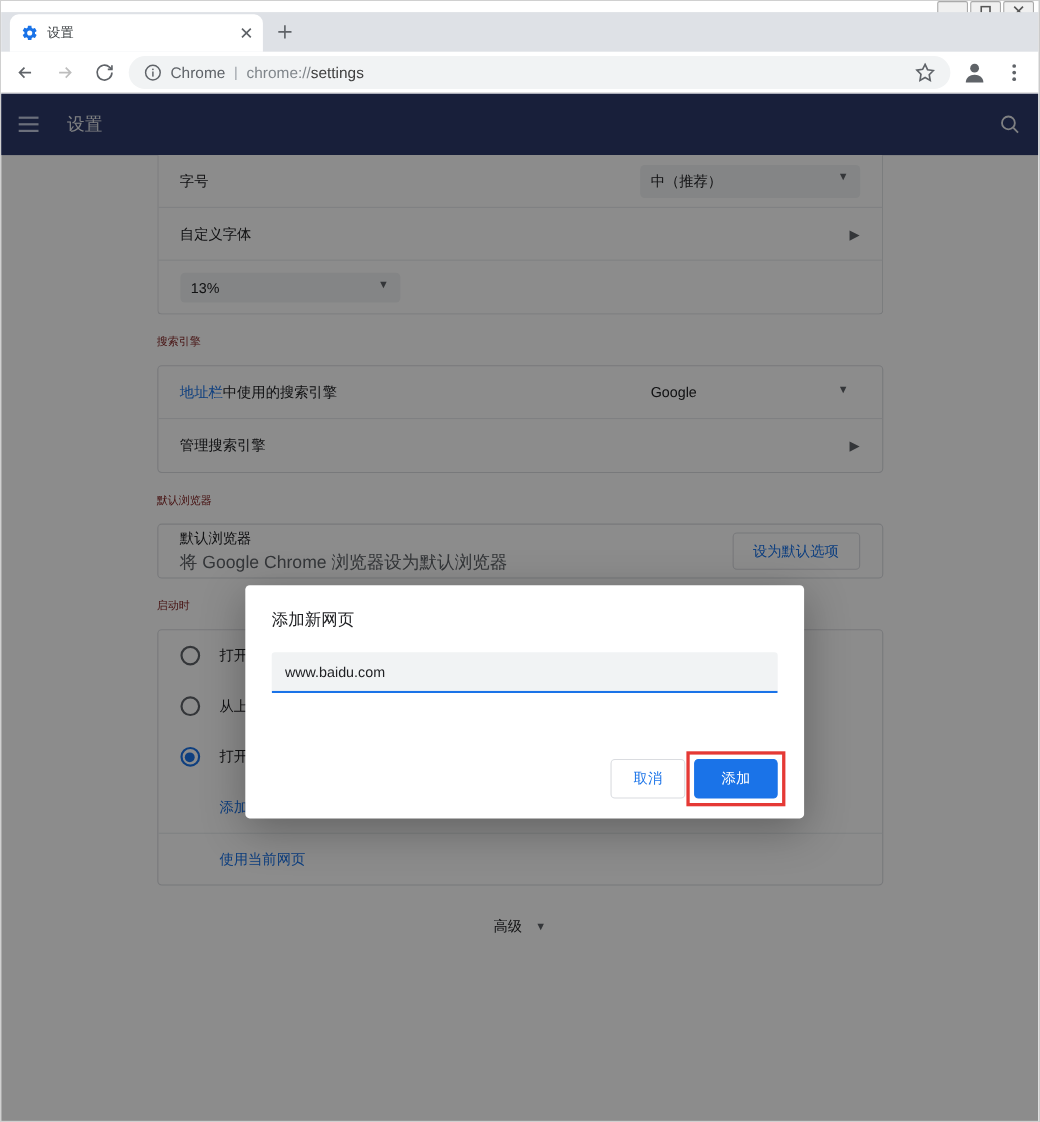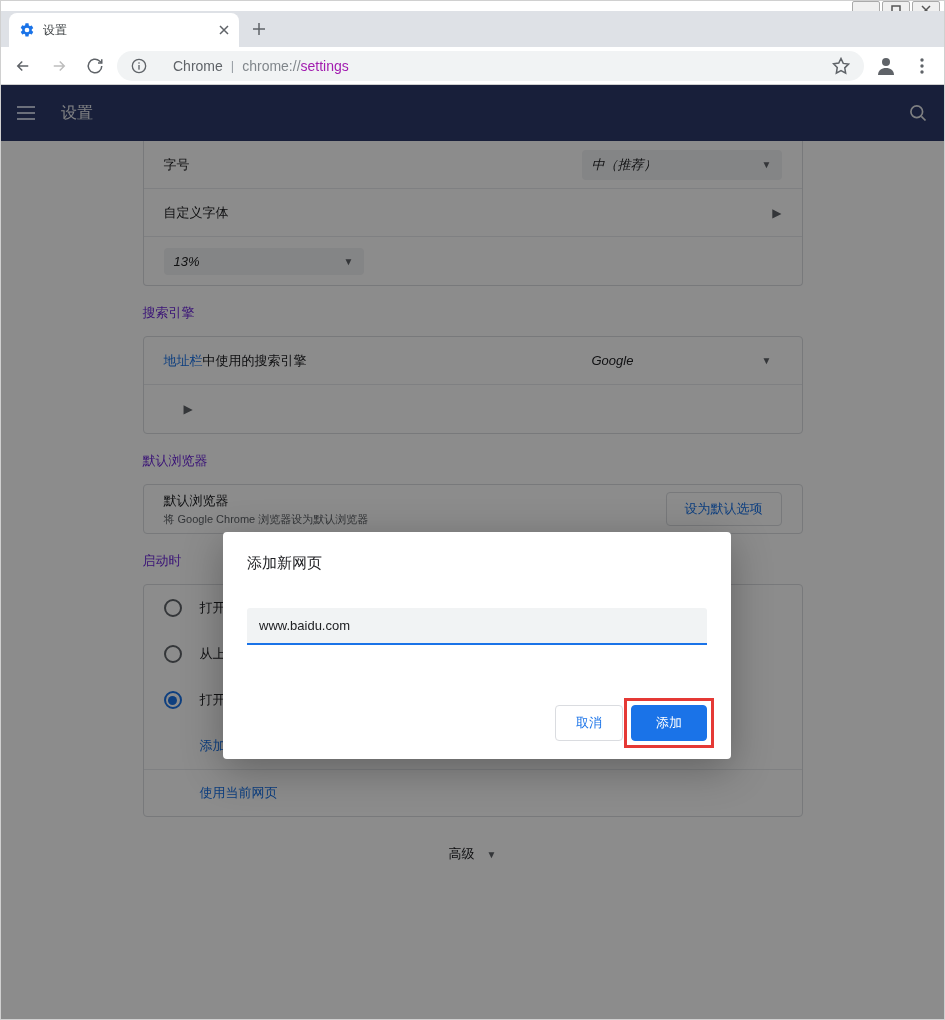--- a/index.html
+++ b/index.html
@@ -23,7 +23,7 @@
   .tb-icon { width: 28px; height: 28px; display: flex; align-items: center; justify-content: center; color: #5f6368; border-radius: 50%; cursor: pointer; }
   .tb-icon.disabled { color: #bdbdbd; }
   .omnibox { flex: 1; height: 30px; background: #f1f3f4; border-radius: 15px; display: flex; align-items: center; padding: 0 14px; gap: 8px; color: #5f6368; }
-  .omnibox .chrome-label { color: #5f6368; font-size: 14px; margin-left: 18px; }
+  .omnibox .chrome-label { color: #5f6368; font-size: 14px; }
   .omnibox .divider { color: #9aa0a6; }
   .omnibox .url-prefix { color: #80868b; font-size: 14px; }
   .omnibox .url-path { color: #a21caf; font-size: 14px; }

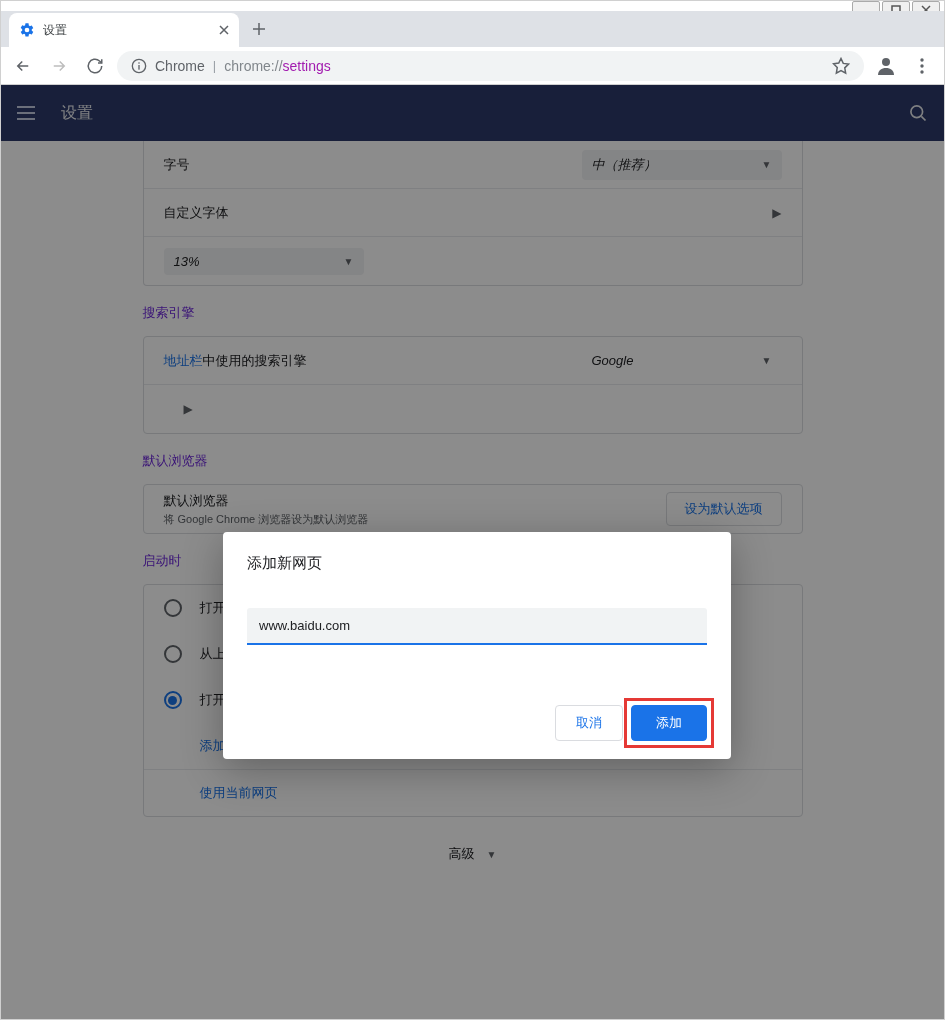--- a/index.html
+++ b/index.html
@@ -26,7 +26,7 @@
   .omnibox .chrome-label { color: #5f6368; font-size: 14px; }
   .omnibox .divider { color: #9aa0a6; }
   .omnibox .url-prefix { color: #80868b; font-size: 14px; }
-  .omnibox .url-path { color: #a21caf; font-size: 14px; }
+  .omnibox .url-path { color: #404040; font-size: 14px; }
   .star-icon { color: #5f6368; margin-left: auto; }
   .menu-icon { width: 28px; display: flex; align-items: center; justify-content: center; color: #5f6368; font-size: 16px; cursor: pointer; }
   

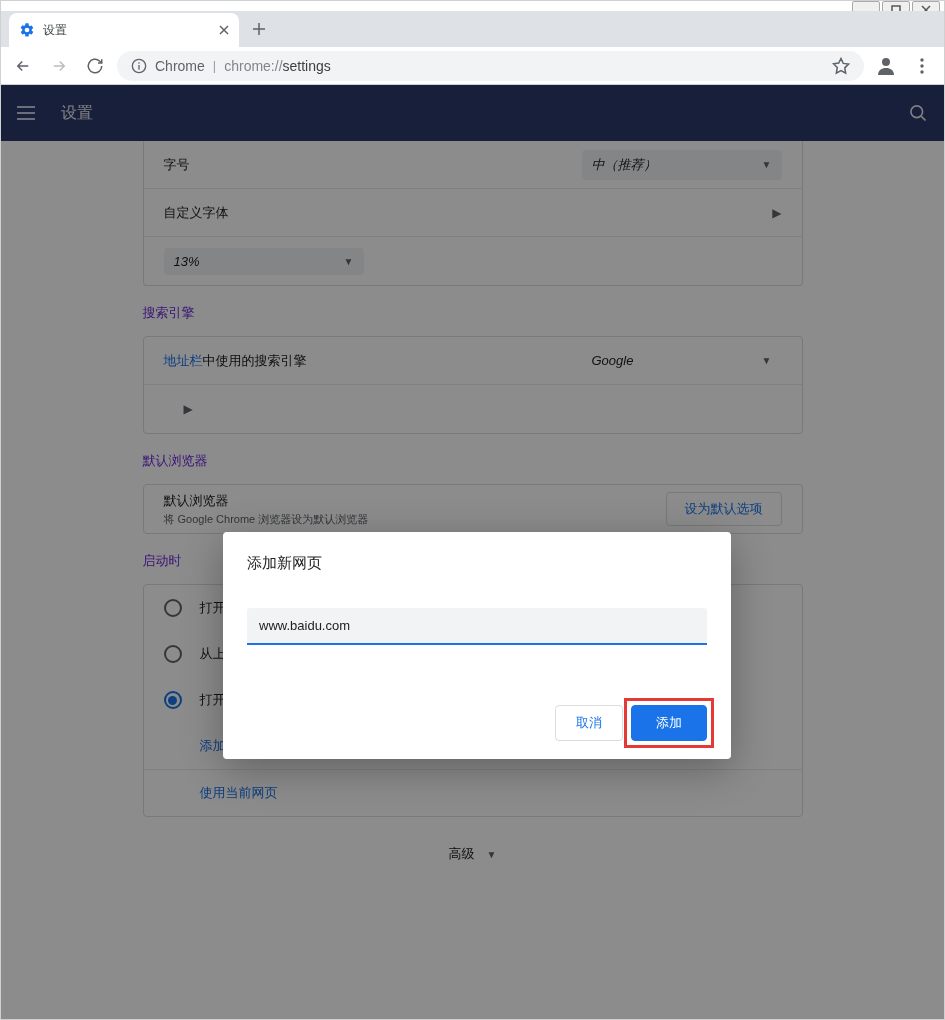--- a/index.html
+++ b/index.html
@@ -55,7 +55,7 @@
   .row-label .link-text { color: #1a73e8; }
   .row-sub { font-size: 11px; color: #5f6368; margin-top: 2px; }
   .row-control { font-size: 13px; color: #202124; display: flex; align-items: center; gap: 20px; }
-  .dropdown-val { background: #f1f3f4; padding: 6px 10px; border-radius: 4px; width: 200px; display: flex; align-items: center; font-style: italic; }
+  .dropdown-val { background: #f1f3f4; padding: 6px 10px; border-radius: 4px; width: 200px; display: flex; align-items: flex-start; }
   .dropdown-arrow { color: #5f6368; font-size: 10px; margin-left: auto; }
   .row-arrow { color: #5f6368; font-size: 12px; margin-left: 20px; }
   .btn-default { background: #fff; border: 1px solid #dadce0; color: #1a73e8; padding: 7px 18px; border-radius: 4px; font-size: 13px; cursor: pointer; }

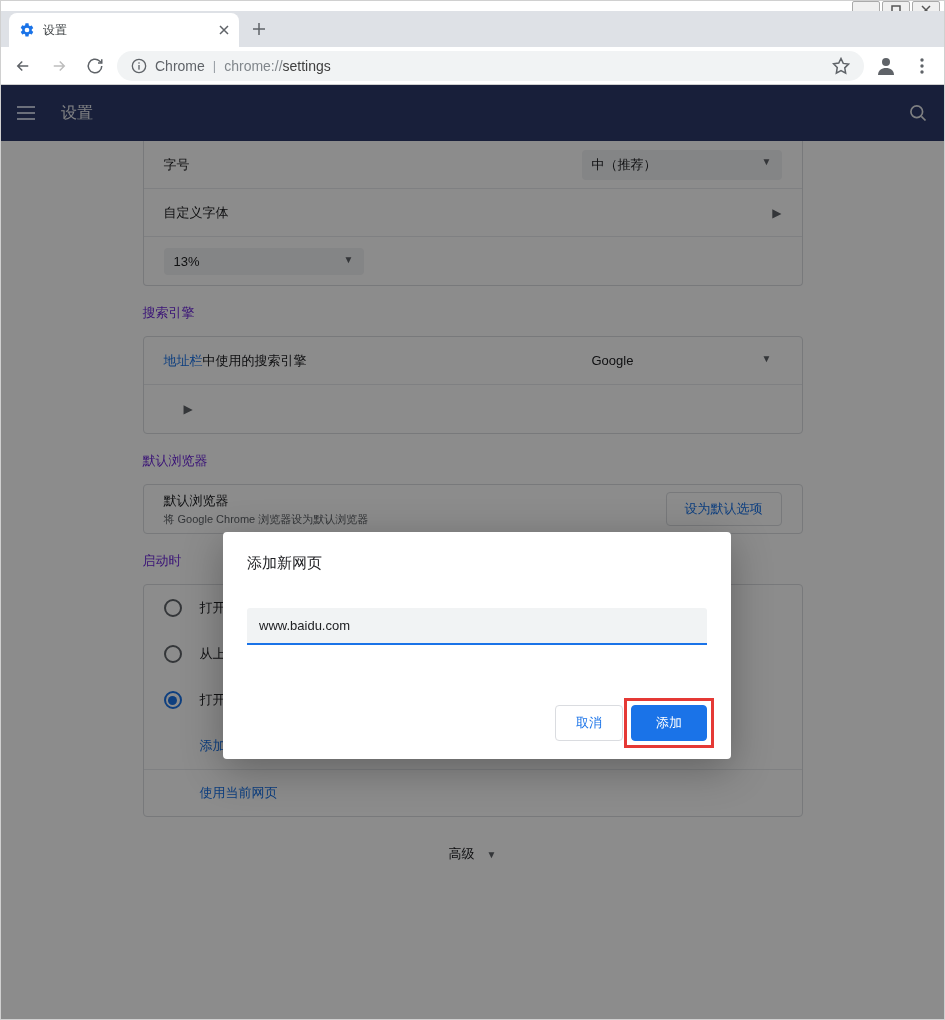--- a/index.html
+++ b/index.html
@@ -47,7 +47,7 @@
   .settings-body::-webkit-scrollbar-thumb { background: #c0c0c0; }
   
   .section { width: 660px; margin: 0 auto; }
-  .section-title-outer { font-size: 13px; color: #6d28d9; padding: 18px 0 14px 0; }
+  .section-title-outer { font-size: 10px; color: #7f1d1d; padding: 18px 0 14px 0; }
   .card { border: 1px solid #dadce0; border-radius: 4px; background: #fff; }
   .row { display: flex; align-items: center; padding: 0 20px; min-height: 48px; border-bottom: 1px solid #e8eaed; }
   .row:last-child { border-bottom: none; }

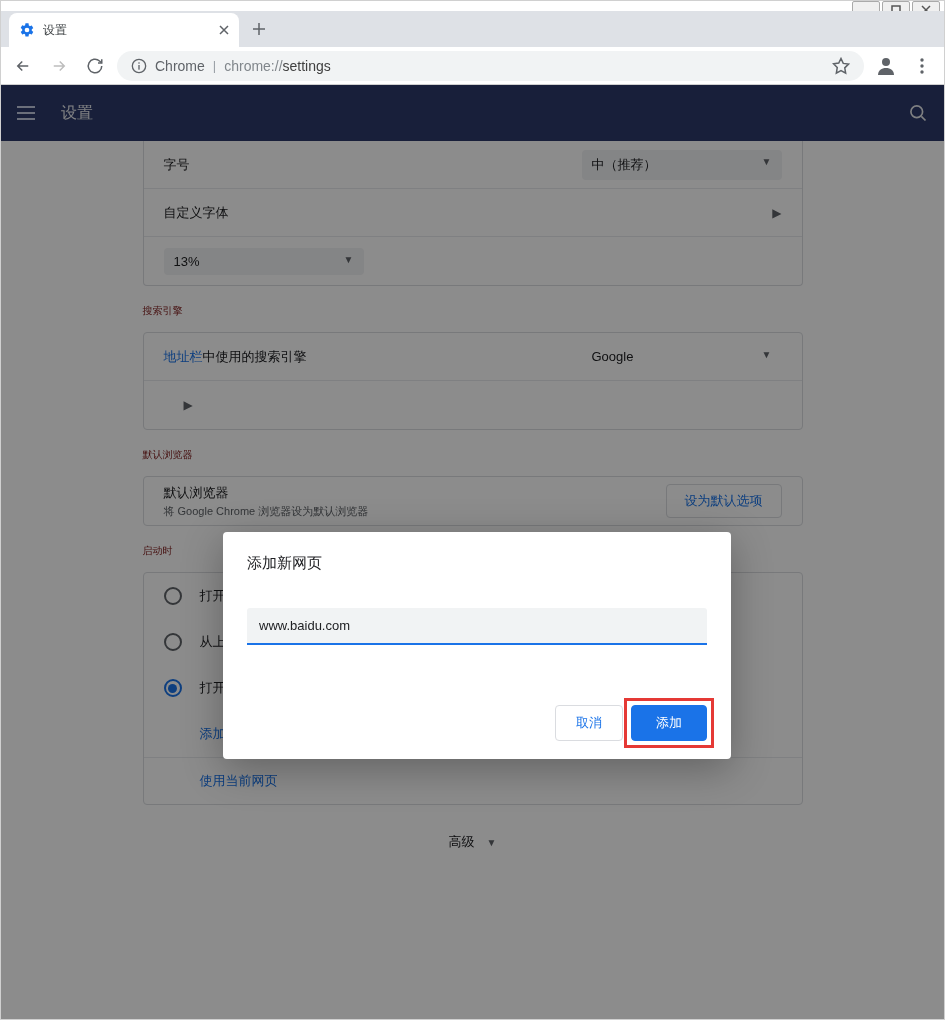--- a/index.html
+++ b/index.html
@@ -235,6 +235,7 @@
           </div>
         </div>
         <div class="row">
+          <div class="row-label">管理搜索引擎</div>
           <div class="row-arrow">▶</div>
         </div>
       </div>

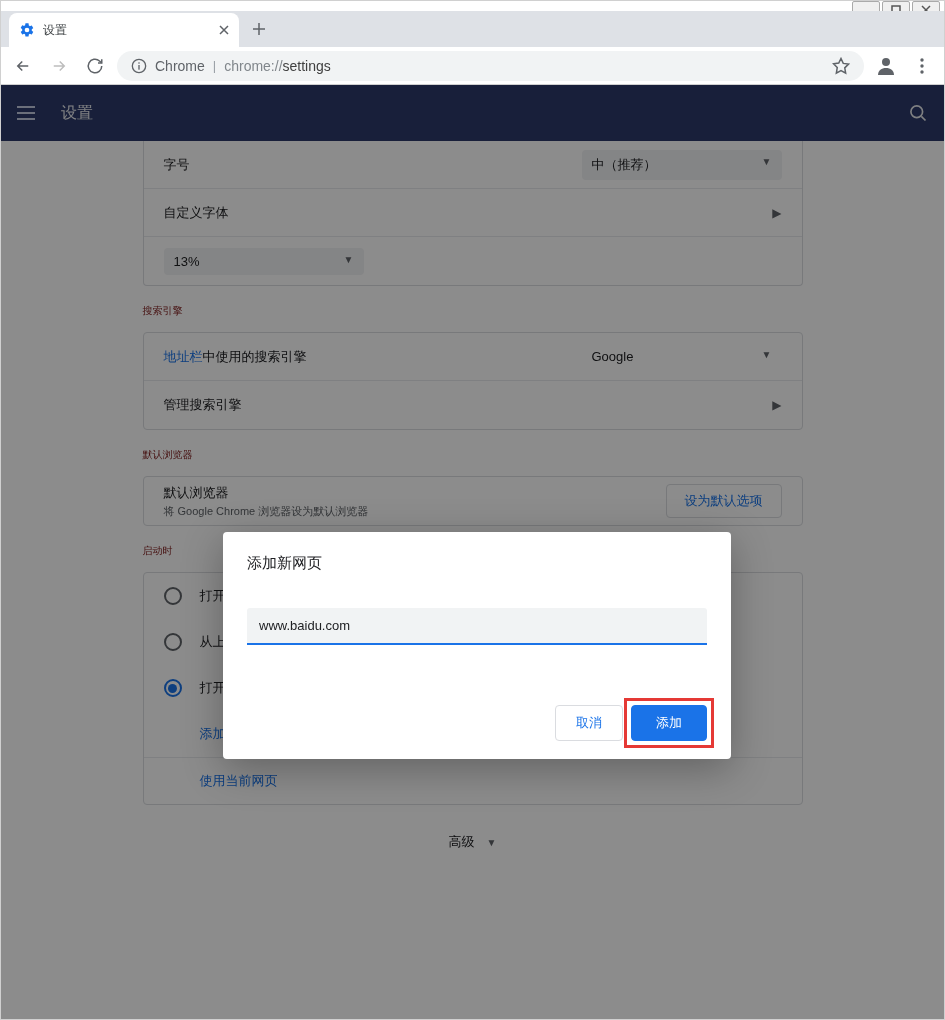--- a/index.html
+++ b/index.html
@@ -53,7 +53,7 @@
   .row:last-child { border-bottom: none; }
   .row-label { flex: 1; font-size: 13px; color: #202124; }
   .row-label .link-text { color: #1a73e8; }
-  .row-sub { font-size: 11px; color: #5f6368; margin-top: 2px; }
+  .row-sub { font-size: 16px; color: #5f6368; margin-top: 2px; }
   .row-control { font-size: 13px; color: #202124; display: flex; align-items: center; gap: 20px; }
   .dropdown-val { background: #f1f3f4; padding: 6px 10px; border-radius: 4px; width: 200px; display: flex; align-items: flex-start; }
   .dropdown-arrow { color: #5f6368; font-size: 10px; margin-left: auto; }

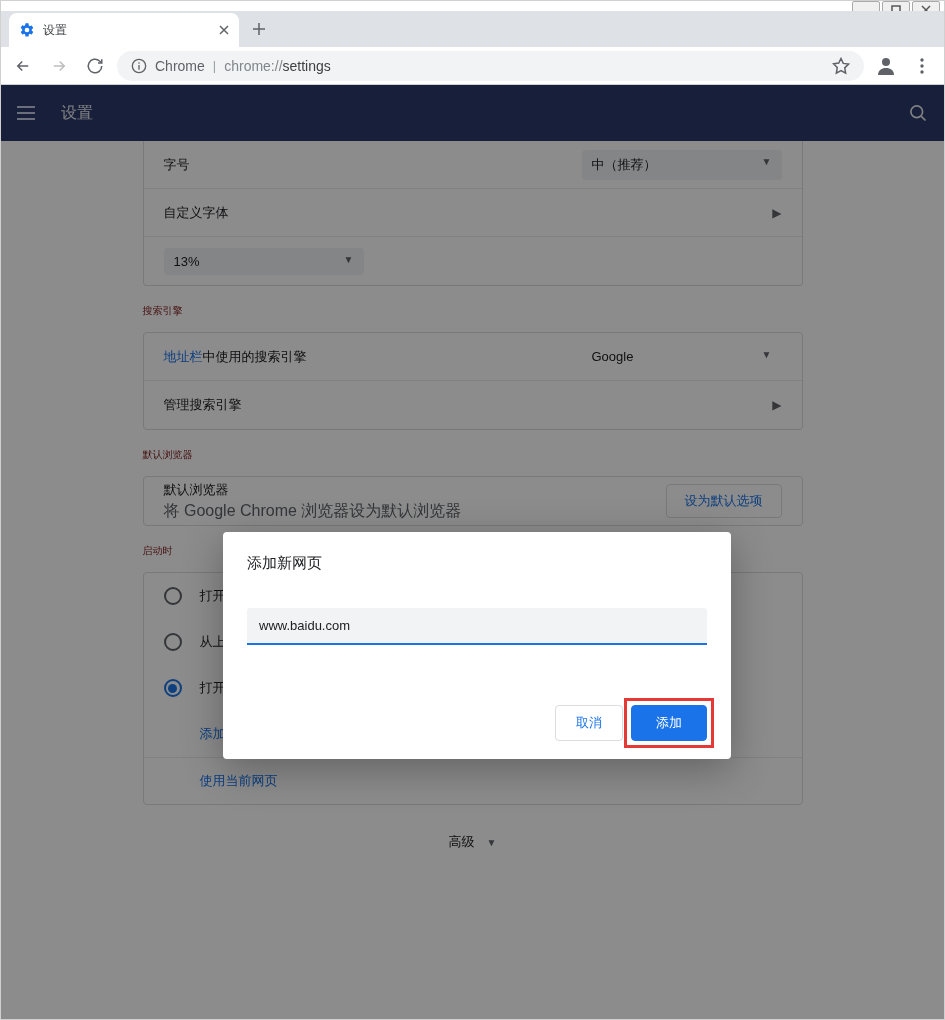--- a/index.html
+++ b/index.html
@@ -76,7 +76,7 @@
   .dialog { position: absolute; top: 447px; left: 222px; width: 508px; background: #fff; border-radius: 4px; box-shadow: 0 10px 40px rgba(0,0,0,0.3); z-index: 20; padding: 22px 24px 18px 24px; }
   .dialog-title { font-size: 15px; color: #202124; margin-bottom: 20px; }
   .input-label { font-size: 11px; color: #1a73e8; margin-bottom: 4px; }
-  .text-input { width: 100%; border: none; border-bottom: 2px solid #1a73e8; background: #f1f3f4; padding: 10px 12px; font-size: 13px; color: #202124; outline: none; border-radius: 3px 3px 0 0; margin-top: 15px; }
+  .text-input { width: 100%; border: none; border-bottom: 2px solid #1a73e8; background: #f1f3f4; padding: 10px 12px; font-size: 13px; color: #202124; outline: none; border-radius: 3px 3px 0 0; }
   .dialog-actions { display: flex; justify-content: flex-end; gap: 8px; margin-top: 60px; }
   .btn-cancel { background: #fff; border: 1px solid #dadce0; color: #1a73e8; padding: 8px 20px; border-radius: 4px; font-size: 13px; cursor: pointer; }
   .btn-add { background: #1a73e8; border: 1px solid #1a73e8; color: #fff; padding: 8px 24px; border-radius: 4px; font-size: 13px; cursor: pointer; }

